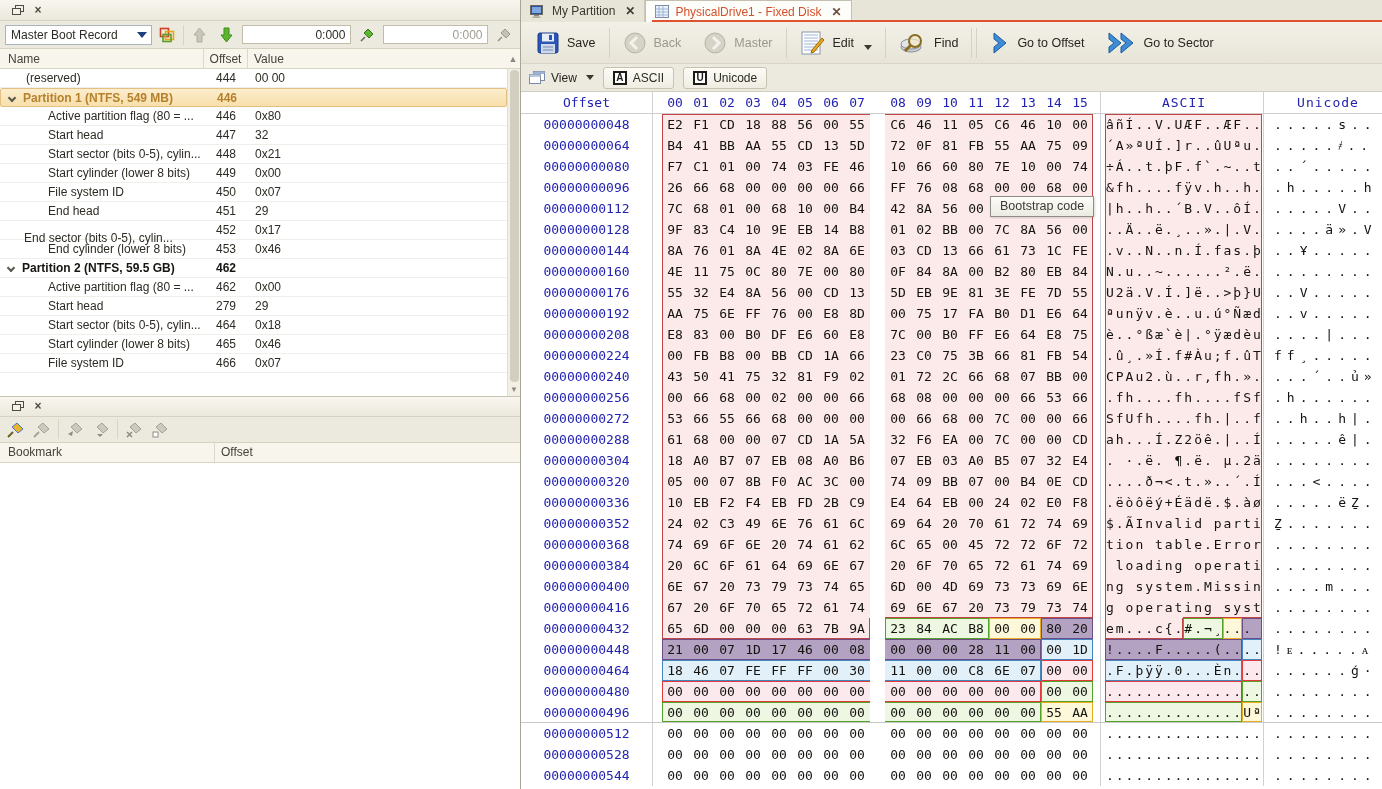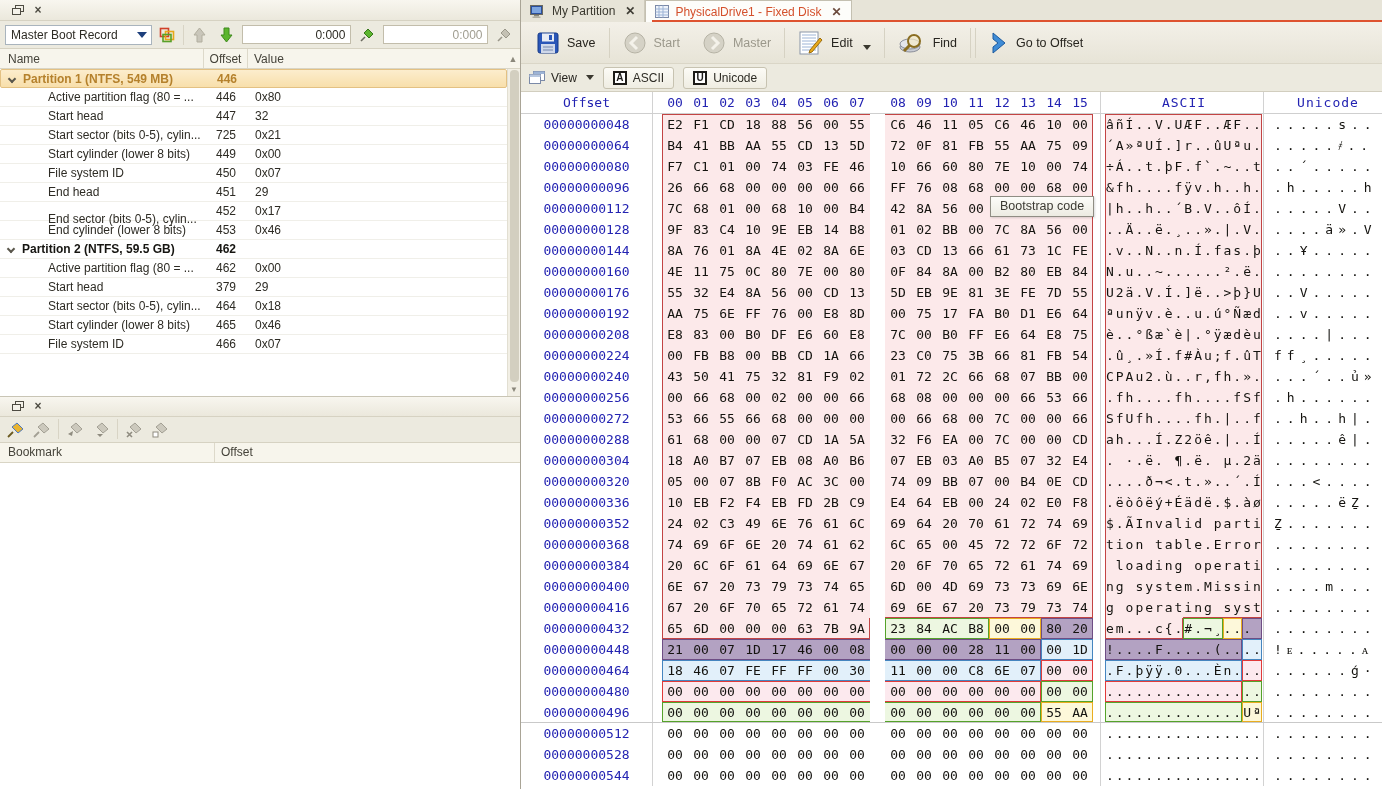--- a/index.html
+++ b/index.html
@@ -357,7 +357,7 @@
           <circle cx="12" cy="12" r="10" fill="#d5d2c6" stroke="#b6b3a5"></circle>
           <path d="M14 6 L8 12 L14 18" stroke="#f4f2ea" stroke-width="3" fill="none"></path>
         </svg>
-      <span>Start</span>
+      <span>Back</span>
     </div>
     <div class="tbtn dis">
       <svg width="24" height="24" viewBox="0 0 24 24">

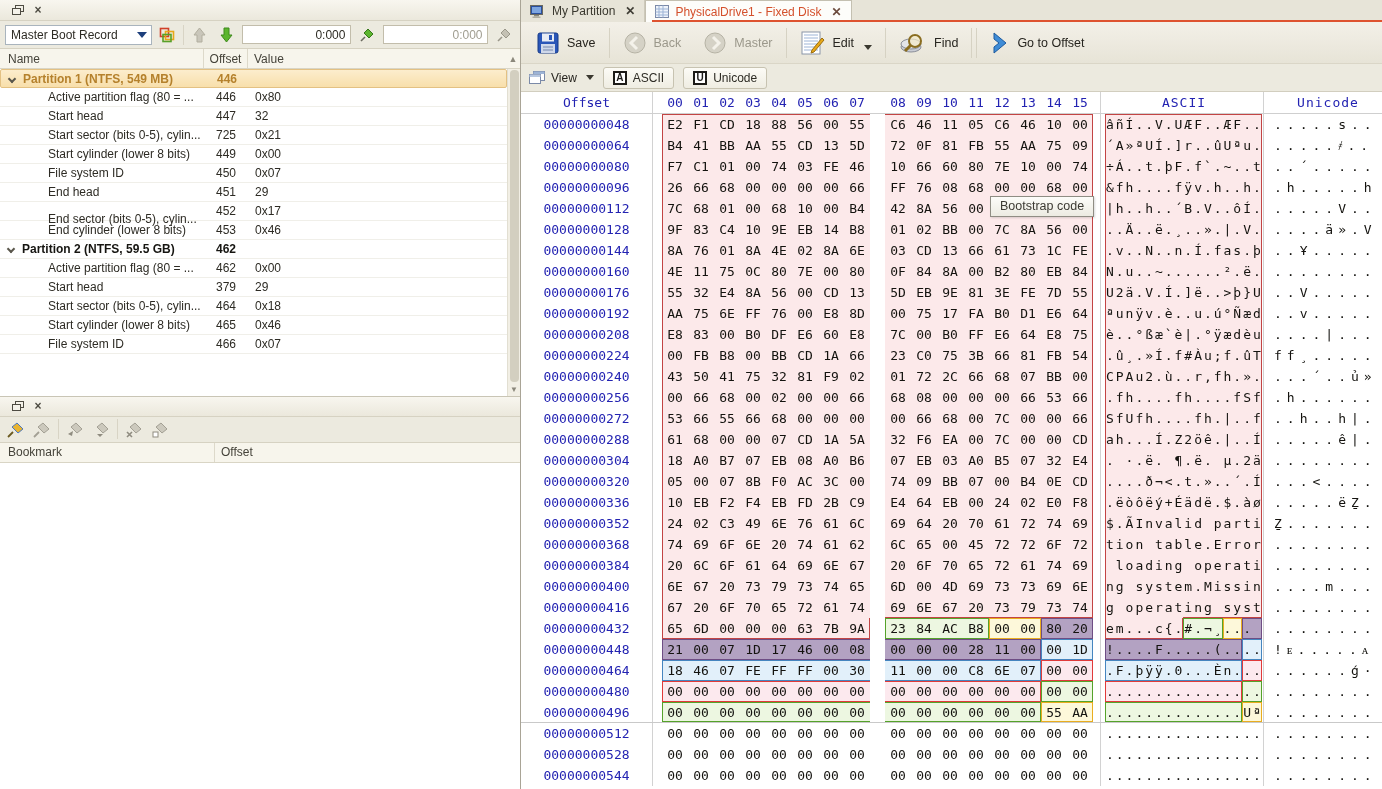--- a/index.html
+++ b/index.html
@@ -400,6 +400,13 @@
           <path d="M4 2 L16 12 L4 22 L4 16 L9 12 L4 8 Z" fill="#3f8cd6" stroke="#1d5a9e"></path>
         </svg>
       <span>Go to Offset</span>
+    </div>
+    <div class="tbtn">
+      <svg width="30" height="24" viewBox="0 0 30 24">
+          <path d="M2 2 L14 12 L2 22 L2 16 L7 12 L2 8 Z" fill="#3f8cd6" stroke="#1d5a9e"></path>
+          <path d="M14 2 L26 12 L14 22 L14 16 L19 12 L14 8 Z" fill="#3f8cd6" stroke="#1d5a9e"></path>
+        </svg>
+      <span>Go to Sector</span>
     </div>
   </div>
 

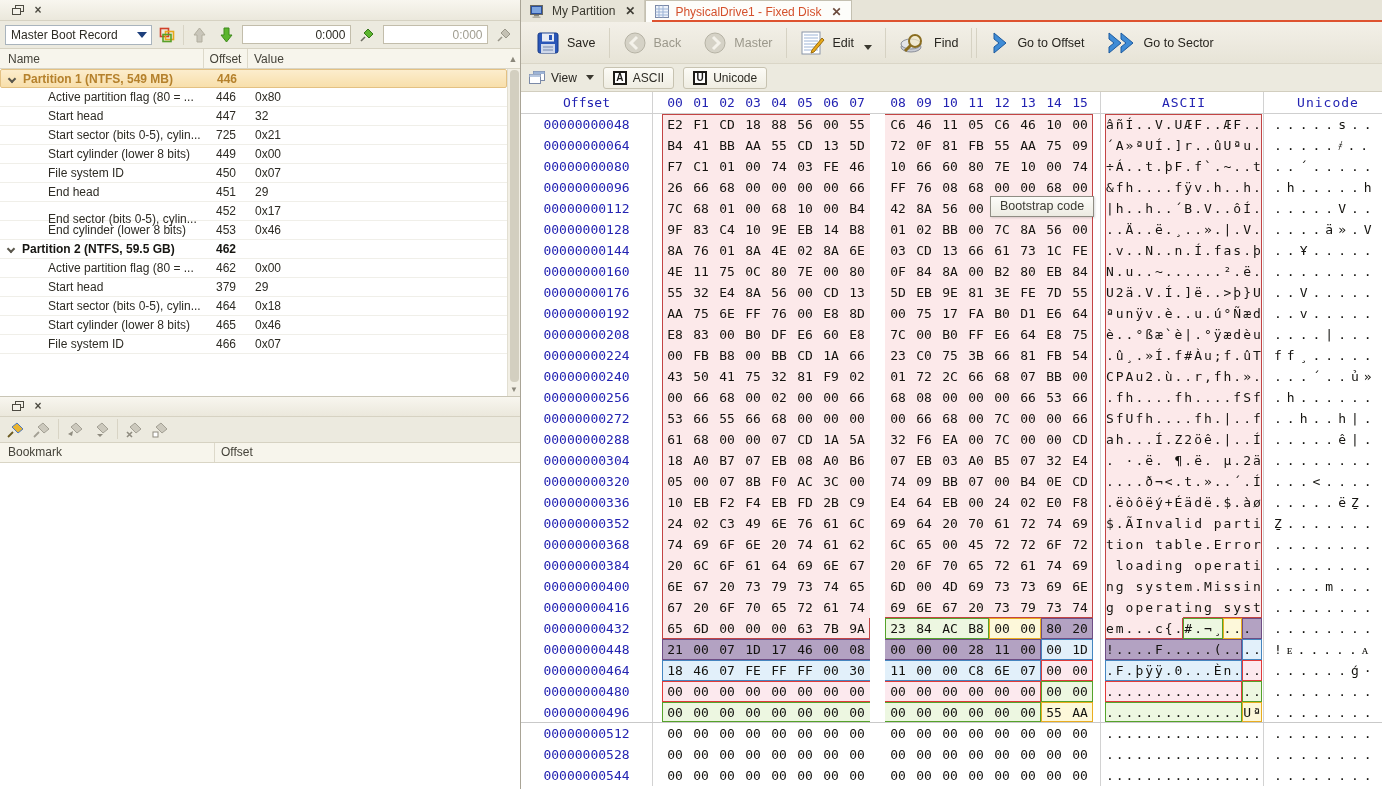--- a/index.html
+++ b/index.html
@@ -173,6 +173,11 @@
 
   <div class="tpl-body">
     <div class="tpl-rows" id="tpl-rows">
+        <div class="tpl-row">
+          <span class="nm" style="padding-left: 26px;">(reserved)</span>
+          <span class="of">444</span>
+          <span class="vl">00 00</span>
+        </div>
         <div class="tpl-row sel">
           <span class="chev down"></span>
           <span class="nm" style="padding-left: 22px;">Partition 1 (NTFS, 549 MB)</span>

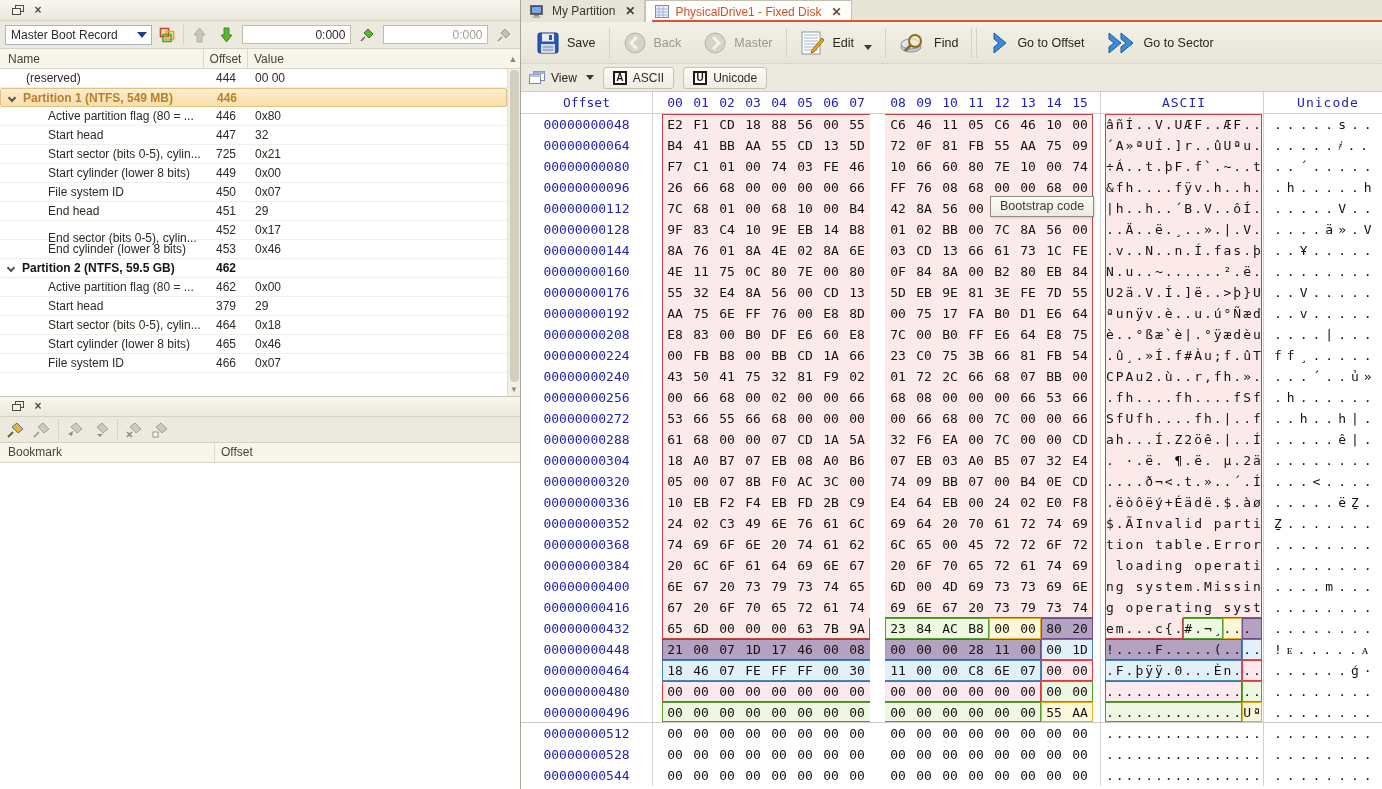--- a/index.html
+++ b/index.html
@@ -196,7 +196,7 @@
         </div>
         <div class="tpl-row">
           <span class="nm" style="padding-left: 48px;">Start sector (bits 0-5), cylin...</span>
-          <span class="of">725</span>
+          <span class="of">448</span>
           <span class="vl">0x21</span>
         </div>
         <div class="tpl-row">

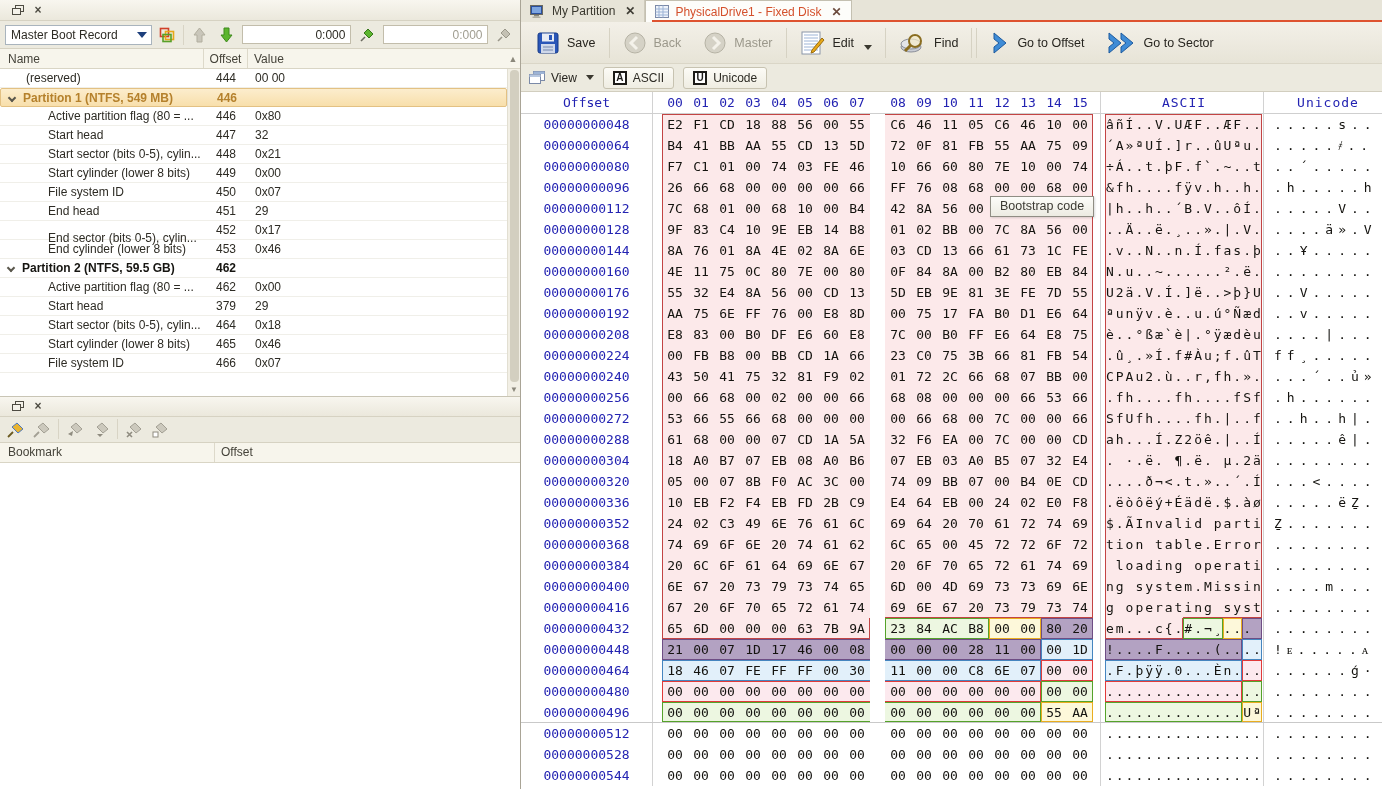--- a/index.html
+++ b/index.html
@@ -215,7 +215,7 @@
           <span class="vl">29</span>
         </div>
         <div class="tpl-row">
-          <span class="nm" style="padding-left: 48px; margin-top: 16px;">End sector (bits 0-5), cylin...</span>
+          <span class="nm" style="padding-left: 24px; margin-top: 16px;">End sector (bits 0-5), cylin...</span>
           <span class="of">452</span>
           <span class="vl">0x17</span>
         </div>

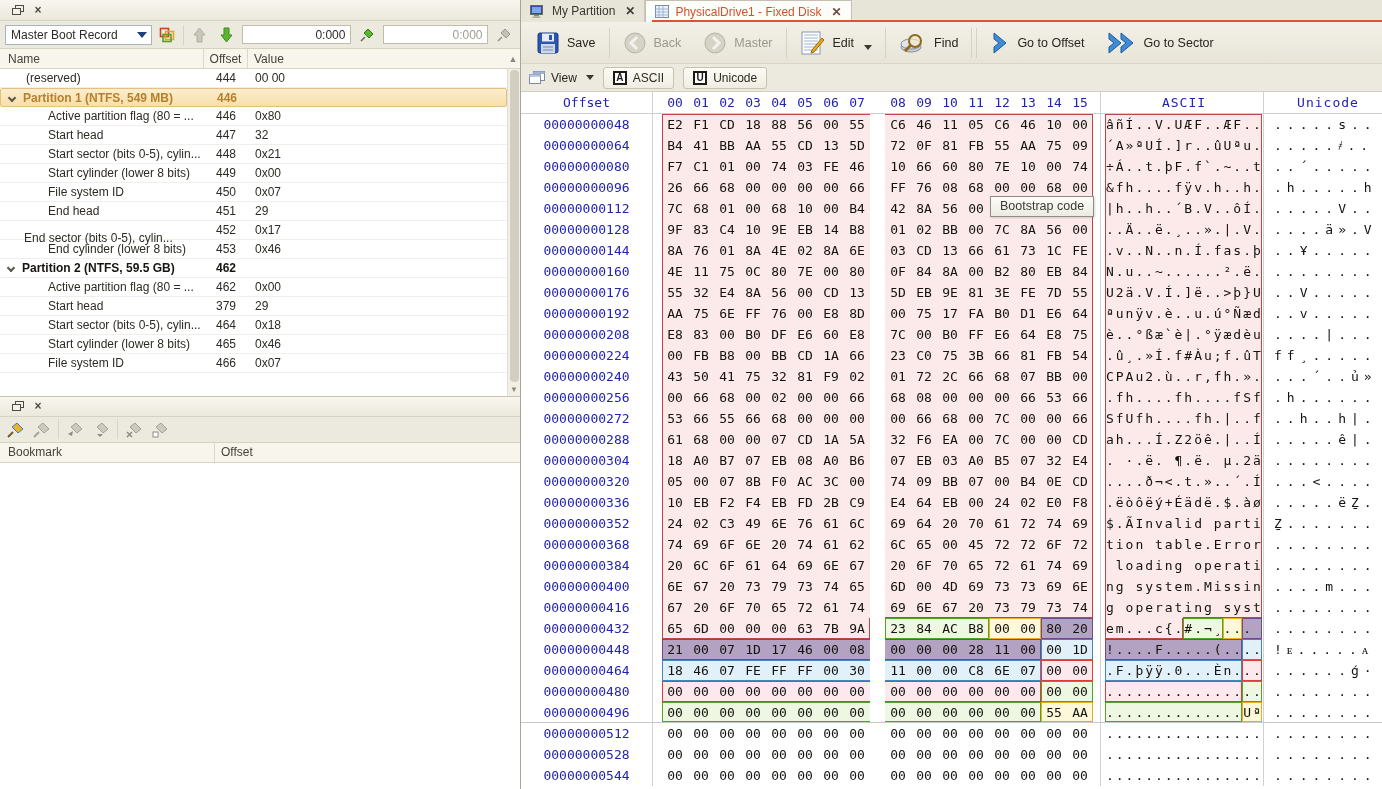--- a/index.html
+++ b/index.html
@@ -237,7 +237,7 @@
         </div>
         <div class="tpl-row">
           <span class="nm" style="padding-left: 48px;">Start head</span>
-          <span class="of">379</span>
+          <span class="of">279</span>
           <span class="vl">29</span>
         </div>
         <div class="tpl-row">

